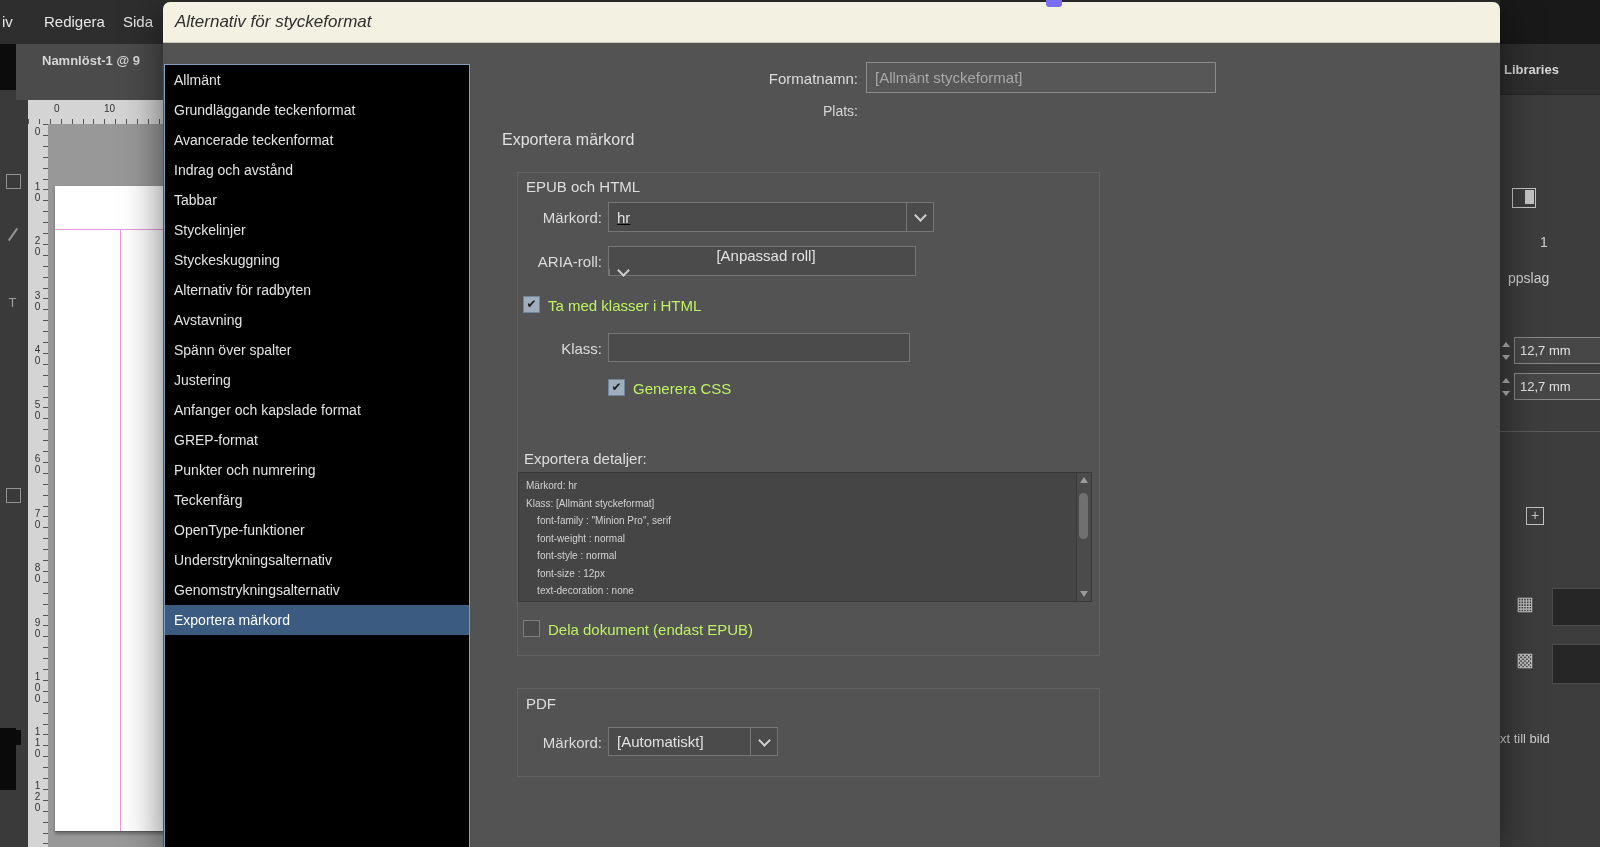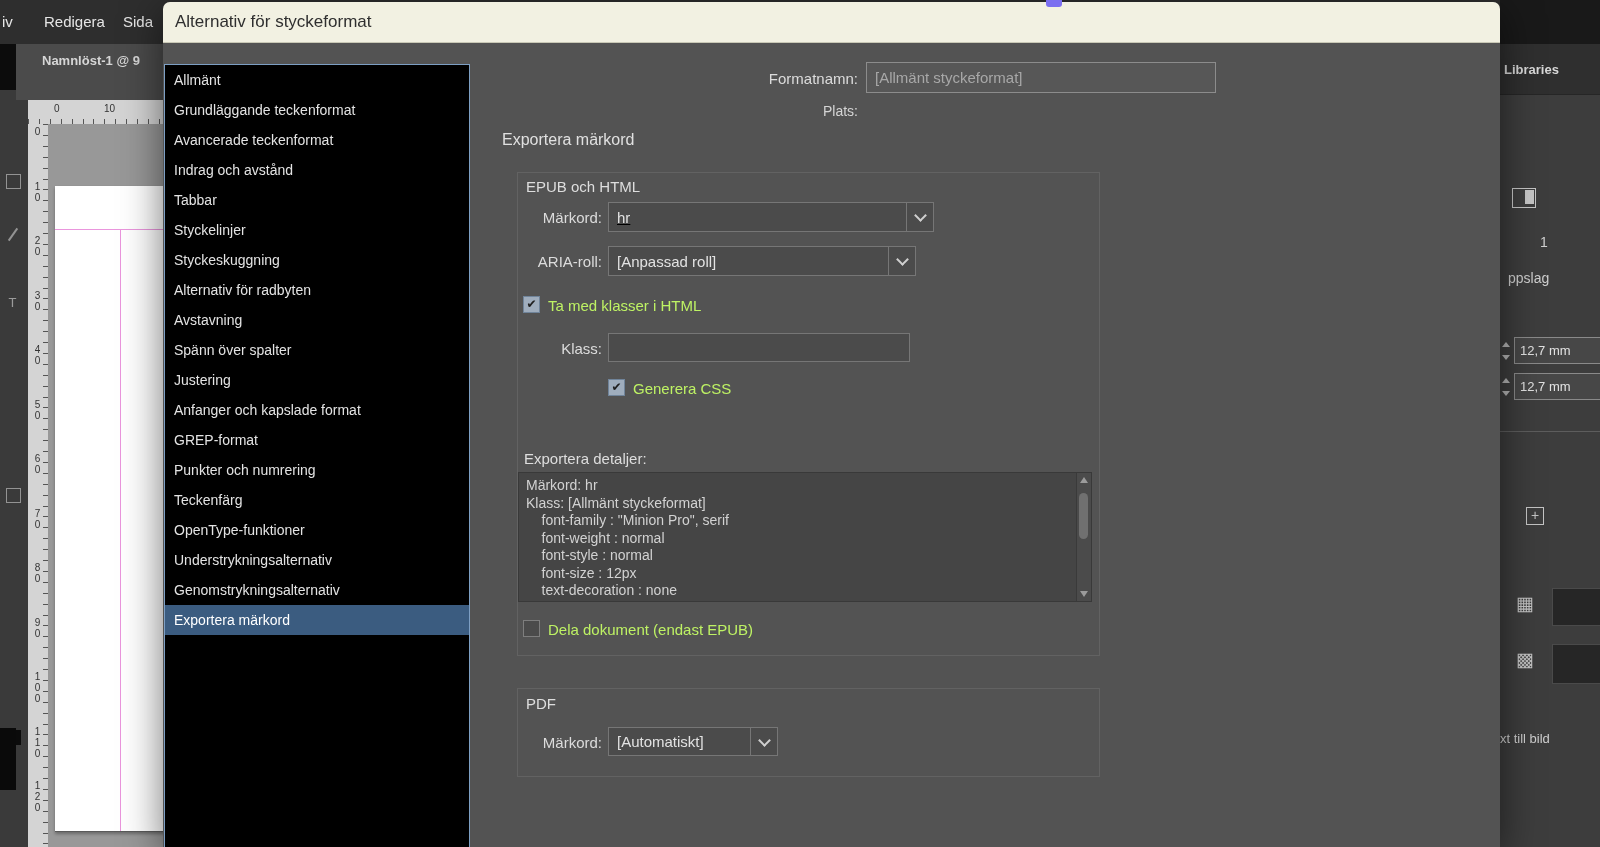--- a/index.html
+++ b/index.html
@@ -78,7 +78,7 @@
        z-index:10;box-shadow:0 10px 40px rgba(0,0,0,.55);border-radius:7px 7px 0 0;}
   .dlg-title{position:absolute;left:0;top:0;width:100%;height:41px;background:#f2f1e2;
        border-bottom:1px solid #c9c8b6;border-radius:7px 7px 0 0;box-sizing:border-box;}
-  .dlg-title span{position:absolute;left:12px;top:10px;font-size:17px;color:#2f2f2f;}
+  .dlg-title span{position:absolute;left:12px;top:10px;font-size:17px;color:#2f2f2f;font-style:italic;}
 
   .sidebar{position:absolute;left:1px;top:62px;width:306px;height:830px;background:#000000;
        border:1px solid #7d9fc4;box-sizing:border-box;overflow:hidden;}

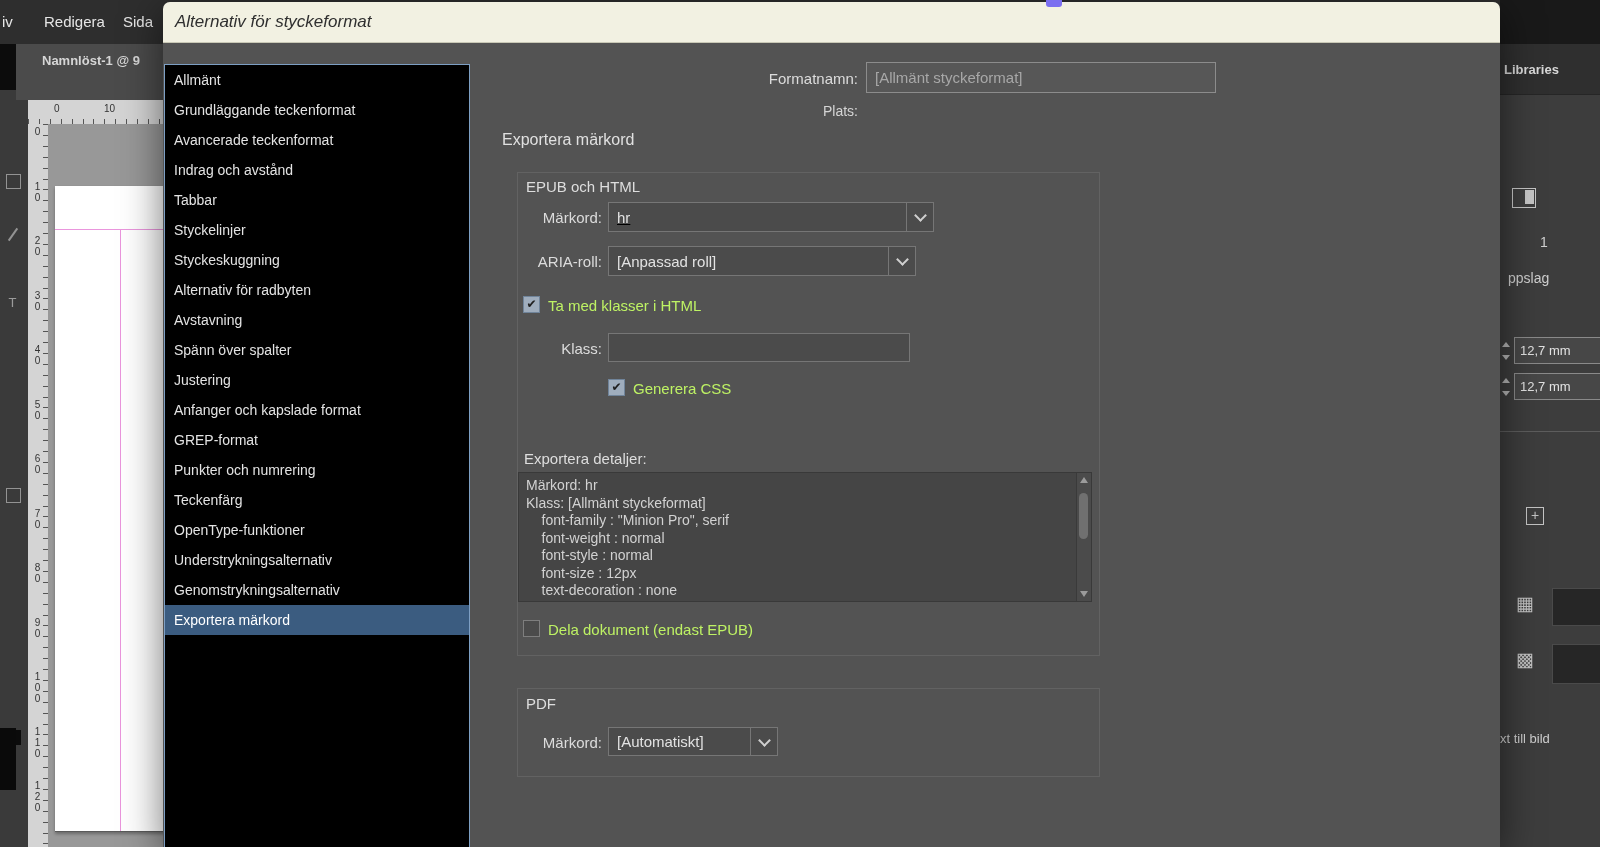--- a/index.html
+++ b/index.html
@@ -105,7 +105,7 @@
   .dropdown{position:absolute;background:#4b4b4b;border:1px solid #767676;box-sizing:border-box;
        display:flex;align-items:center;}
   .dd-markord{left:90px;top:29px;width:326px;height:30px;text-decoration:underline;}
-  .dd-aria{left:90px;top:73px;width:308px;height:30px;}
+  .dd-aria{left:90px;top:73px;width:308px;height:30px;flex-direction:column;}
   .dd-pdf{left:90px;top:38px;width:170px;height:29px;}
   .dd-value{flex:1;font-size:15px;color:#e2e2e2;padding-left:8px;white-space:nowrap;overflow:hidden;}
   .dd-btn{width:26px;align-self:stretch;border-left:1px solid #767676;display:flex;

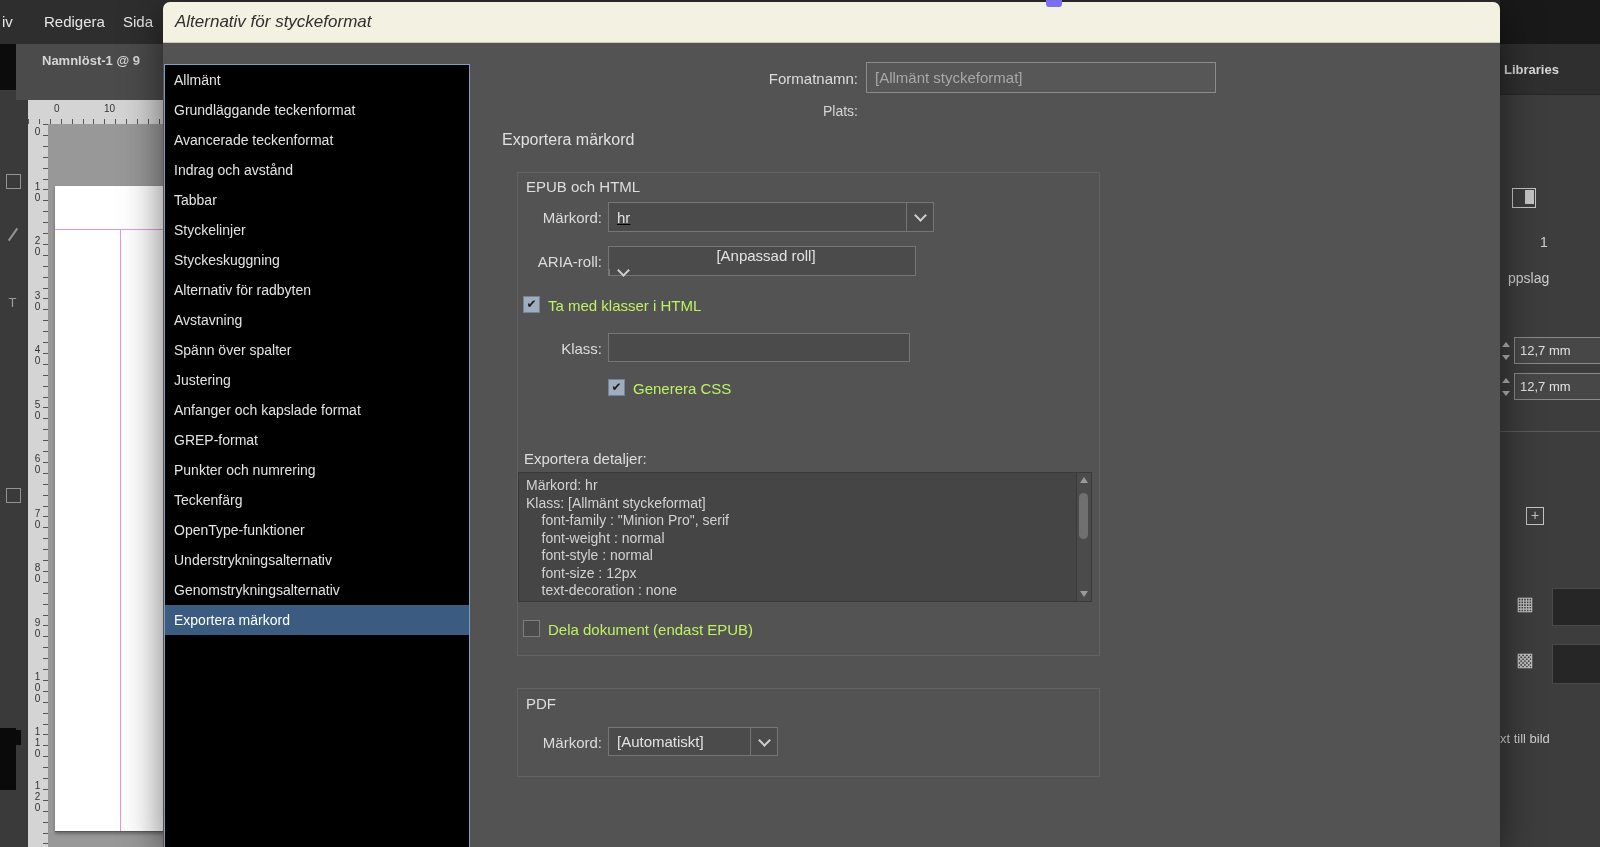--- a/index.html
+++ b/index.html
@@ -130,7 +130,7 @@
   .details-box{position:absolute;left:0;top:299px;width:574px;height:130px;background:#454545;
        border:1px solid #393939;box-sizing:border-box;overflow:hidden;}
   .details-text{position:absolute;left:7px;top:4px;right:18px;}
-  .detail-line{font-size:14px;line-height:17.5px;color:#d2d2d2;white-space:pre;}
+  .detail-line{font-size:10px;line-height:17.5px;color:#d2d2d2;white-space:pre;}
   .scrollbar{position:absolute;right:0;top:0;bottom:0;width:14px;background:#4b4b4b;
        border-left:1px solid #3a3a3a;}
   .sb-arrow{position:absolute;left:3px;width:0;height:0;border-left:4px solid transparent;

